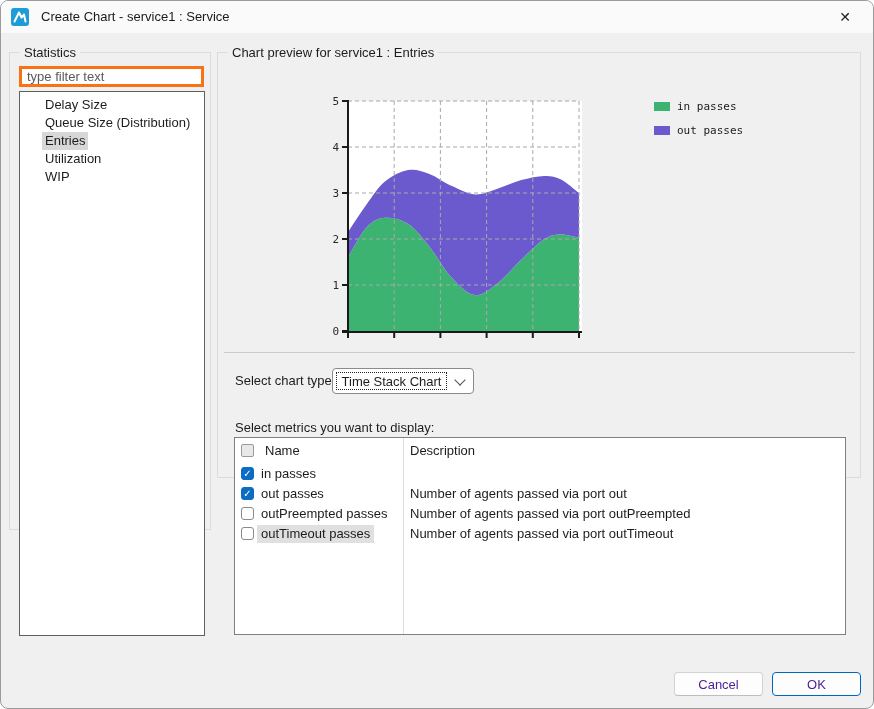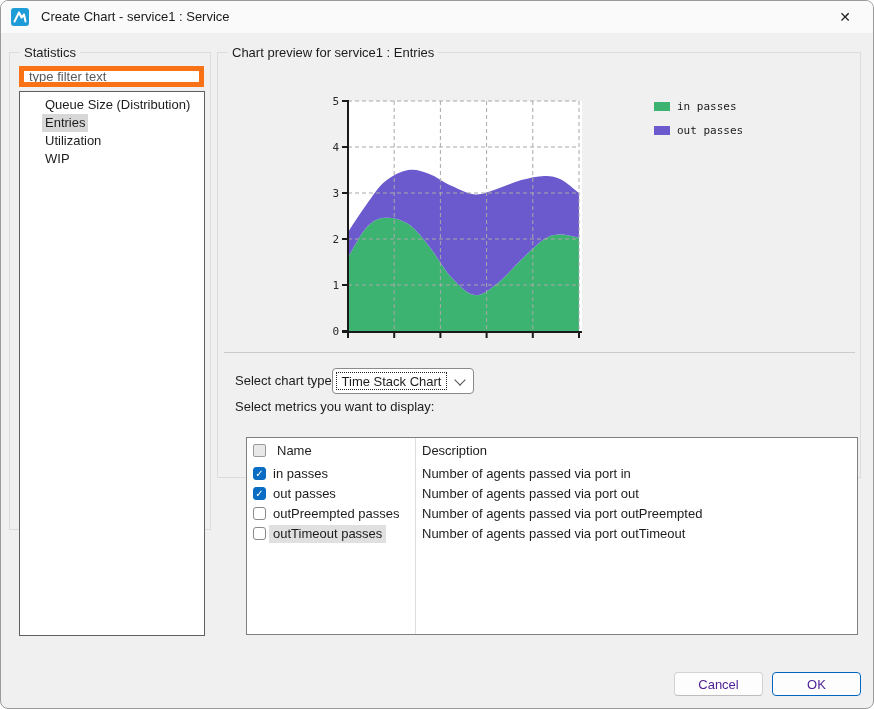--- a/index.html
+++ b/index.html
@@ -21,7 +21,7 @@
   .gb-preview{left:216px;top:51px;width:644px;height:426px;}
   
   .filter-input{position:absolute;left:9px;top:13px;width:185px;height:21px;box-sizing:border-box;
-    border:5px solid #f97316;background:#fff;padding:0 5px;font-family:"Liberation Sans",sans-serif;
+    border:3px solid #f97316;background:#fff;padding:0 5px;font-family:"Liberation Sans",sans-serif;
     font-size:13px;color:#1c1c1c;outline:none;}
   .filter-input::placeholder{color:#5a5a5a;opacity:1;}
   .listbox{position:absolute;left:9px;top:38px;width:186px;height:545px;box-sizing:border-box;

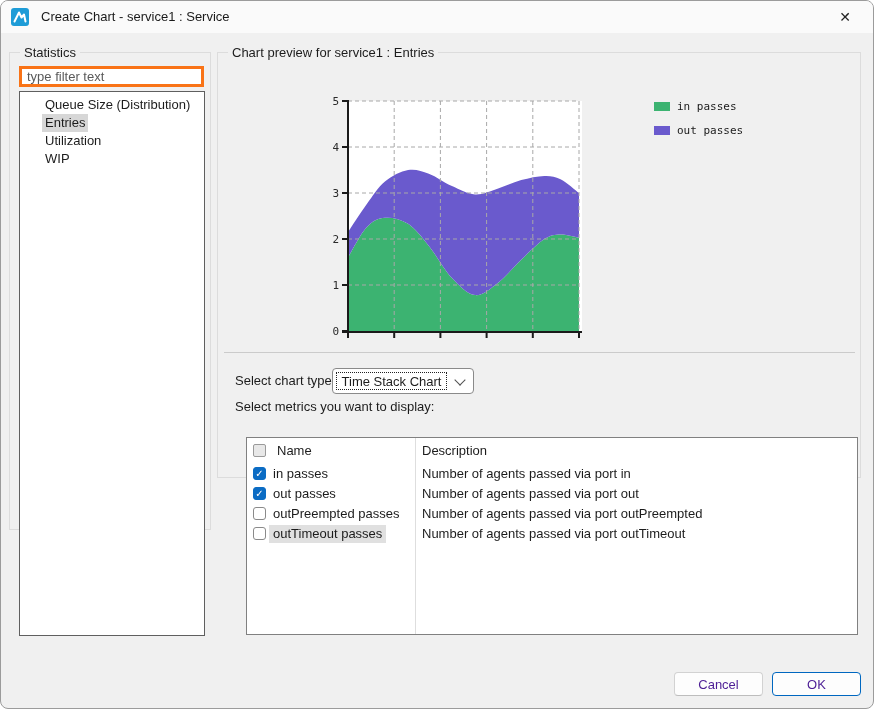--- a/index.html
+++ b/index.html
@@ -89,6 +89,7 @@
     <span class="group-label">Statistics</span>
     <input class="filter-input" placeholder="type filter text" style="">
     <div class="listbox" id="stats-list">
+        <div class="list-item"><span class="item-label">Delay Size</span></div>
         <div class="list-item"><span class="item-label">Queue Size (Distribution)</span></div>
         <div class="list-item"><span class="item-label selected">Entries</span></div>
         <div class="list-item"><span class="item-label">Utilization</span></div>

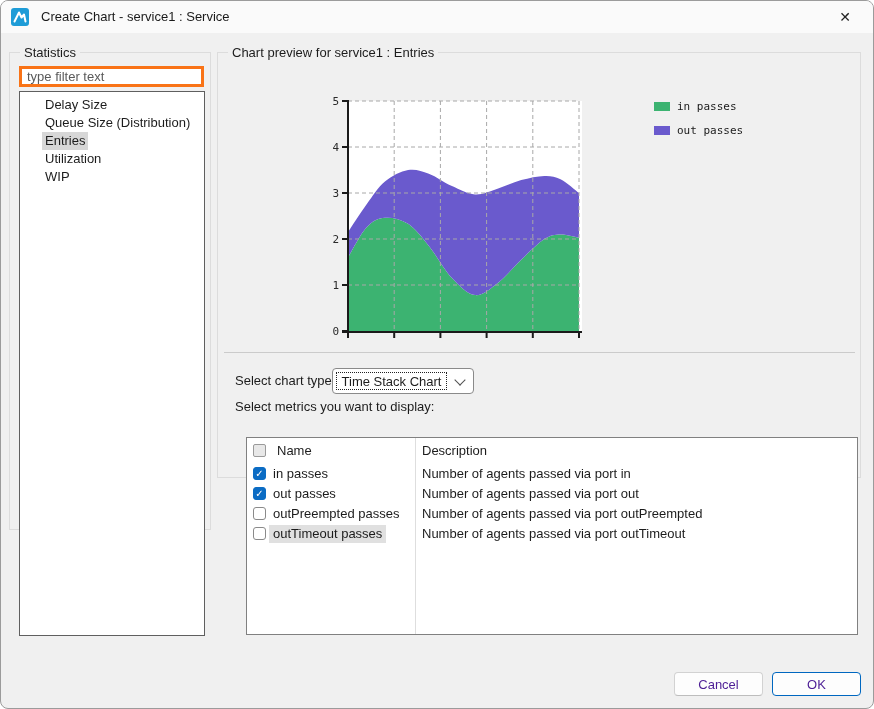--- a/index.html
+++ b/index.html
@@ -45,7 +45,7 @@
   .chevron{position:absolute;right:9px;top:7px;width:7px;height:7px;
     border-right:1.6px solid #505050;border-bottom:1.6px solid #505050;transform:rotate(45deg);}
   
-  .metrics-label{position:absolute;left:17px;top:344px;height:20px;line-height:20px;}
+  .metrics-label{position:absolute;left:17px;top:365px;height:20px;line-height:20px;}
   .mtable{position:absolute;left:28px;top:384px;width:612px;height:198px;box-sizing:border-box;
     border:1px solid #808080;background:#fff;overflow:hidden;}
   .col-divider{position:absolute;left:168px;top:0;bottom:0;width:1px;background:#dedede;}

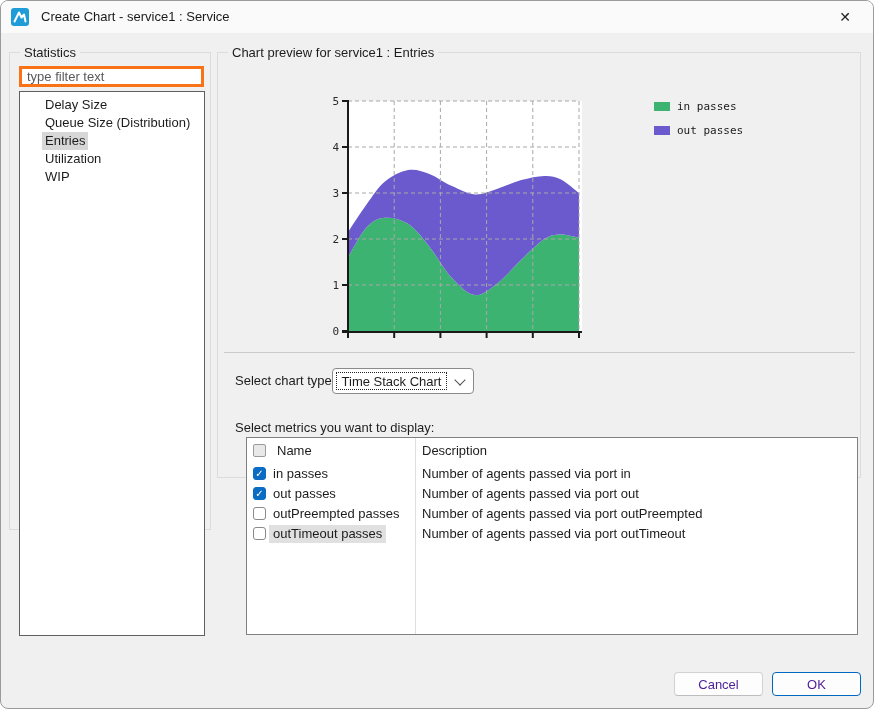--- a/index.html
+++ b/index.html
@@ -46,7 +46,7 @@
     border-right:1.6px solid #505050;border-bottom:1.6px solid #505050;transform:rotate(45deg);}
   
   .metrics-label{position:absolute;left:17px;top:365px;height:20px;line-height:20px;}
-  .mtable{position:absolute;left:28px;top:384px;width:612px;height:198px;box-sizing:border-box;
+  .mtable{position:absolute;left:16px;top:384px;width:612px;height:198px;box-sizing:border-box;
     border:1px solid #808080;background:#fff;overflow:hidden;}
   .col-divider{position:absolute;left:168px;top:0;bottom:0;width:1px;background:#dedede;}
   .t-header{position:relative;height:26px;}

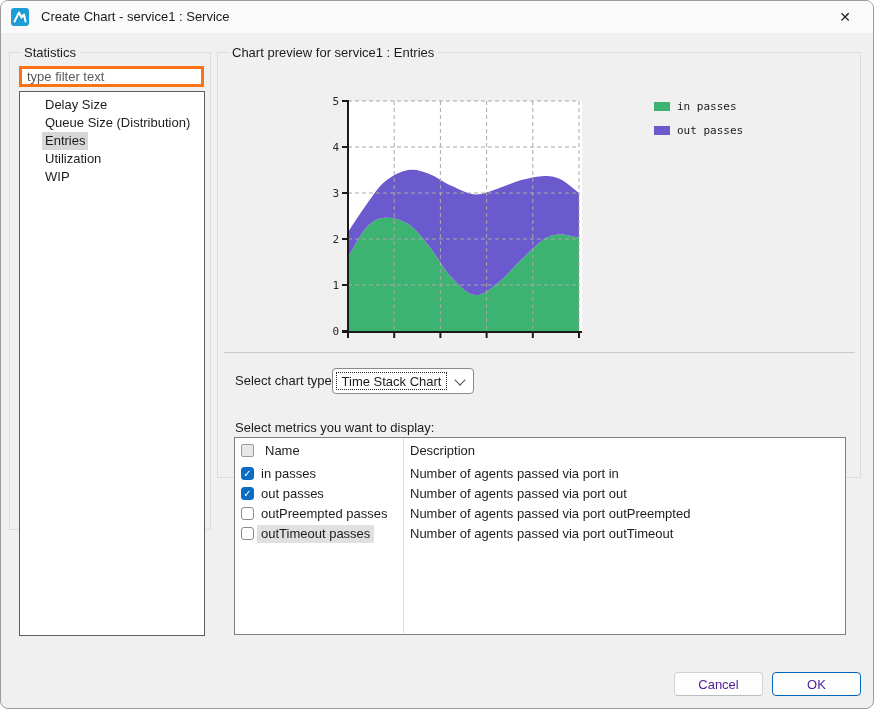--- a/index.html
+++ b/index.html
@@ -169,7 +169,6 @@
           <div class="t-row">
             <span class="cb checked">✓</span>
             <span class="cell-name">in passes</span>
-            <span class="cell-desc">Number of agents passed via port in</span>
           </div>
           <div class="t-row">
             <span class="cb checked">✓</span>

